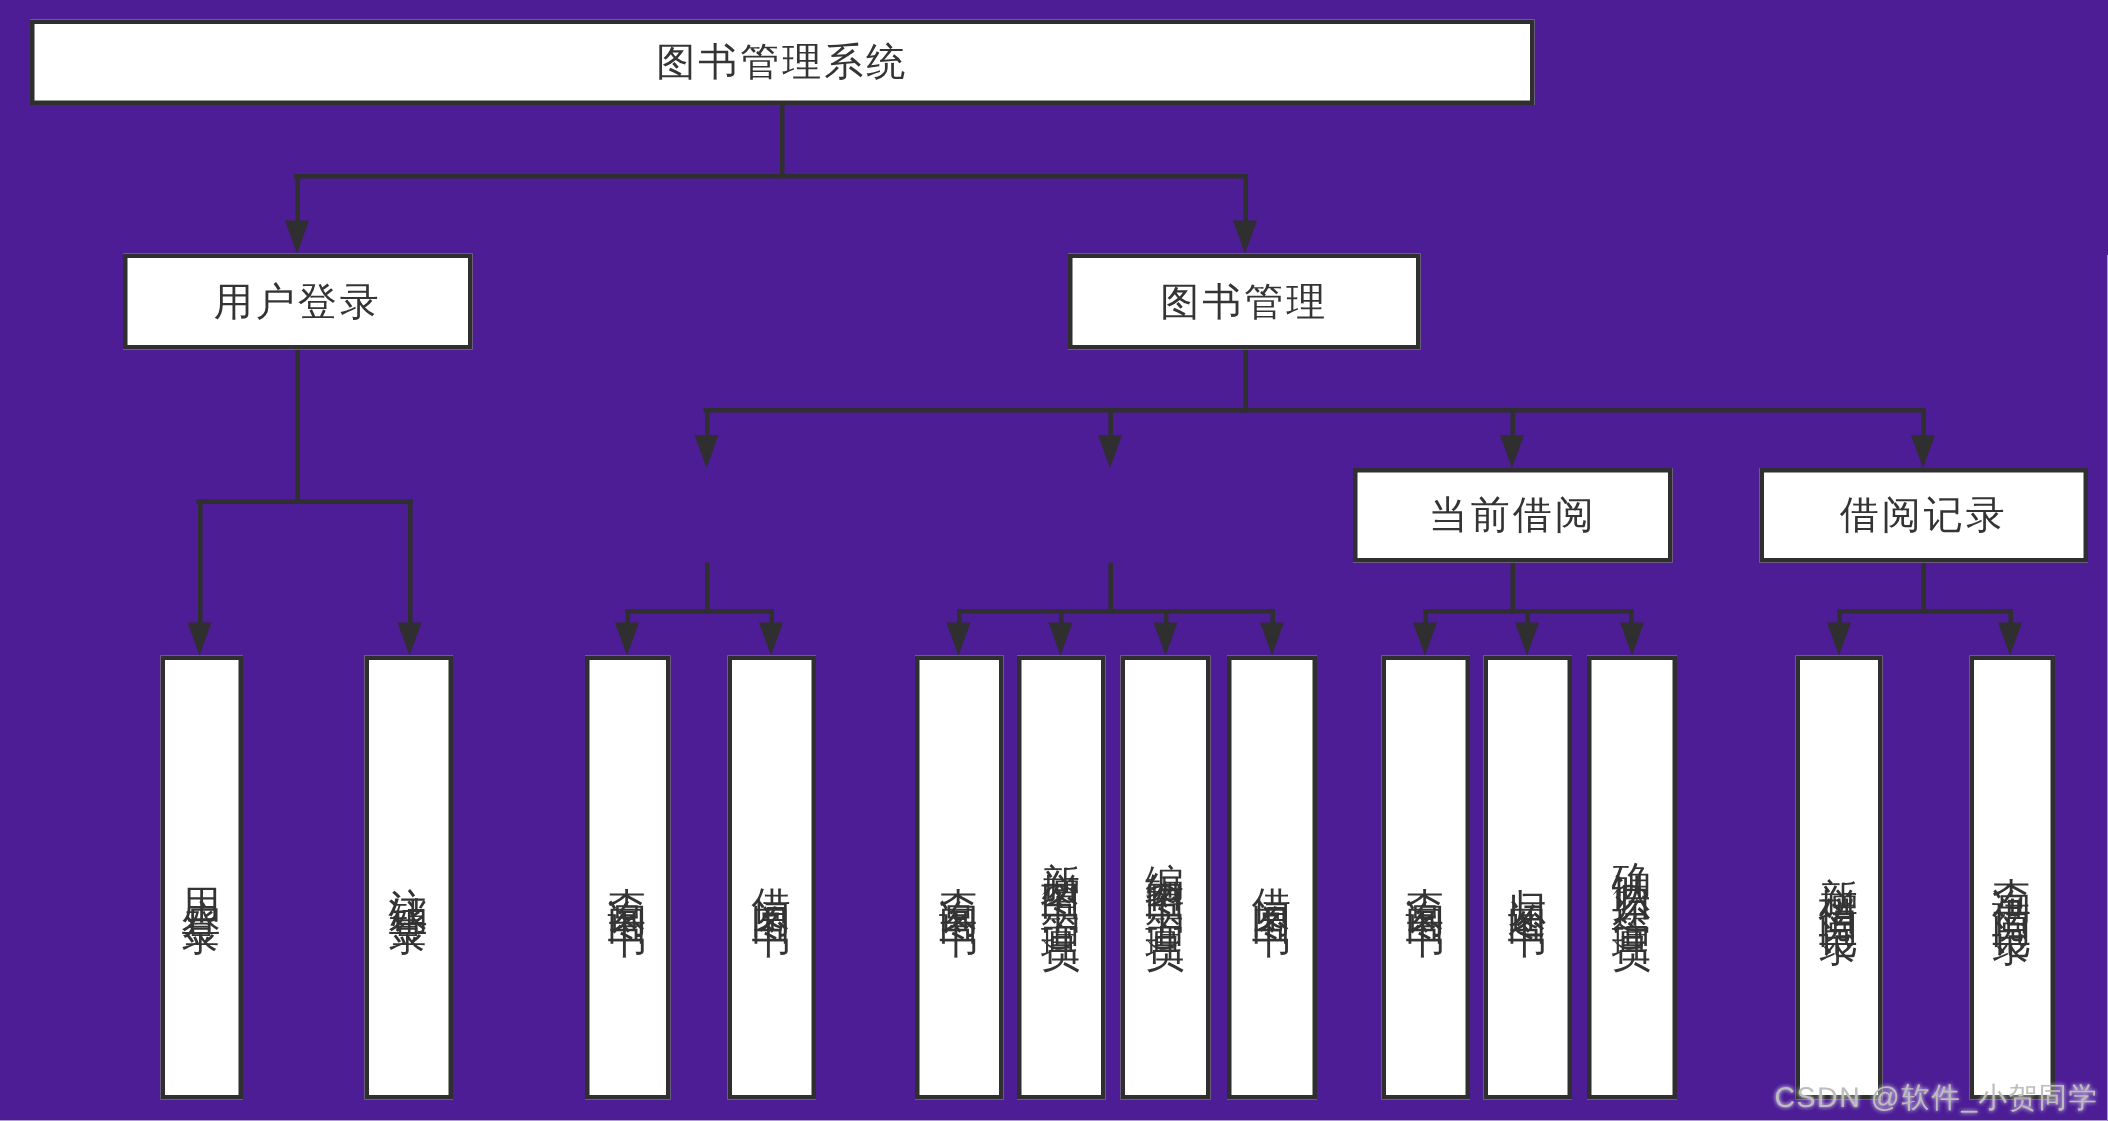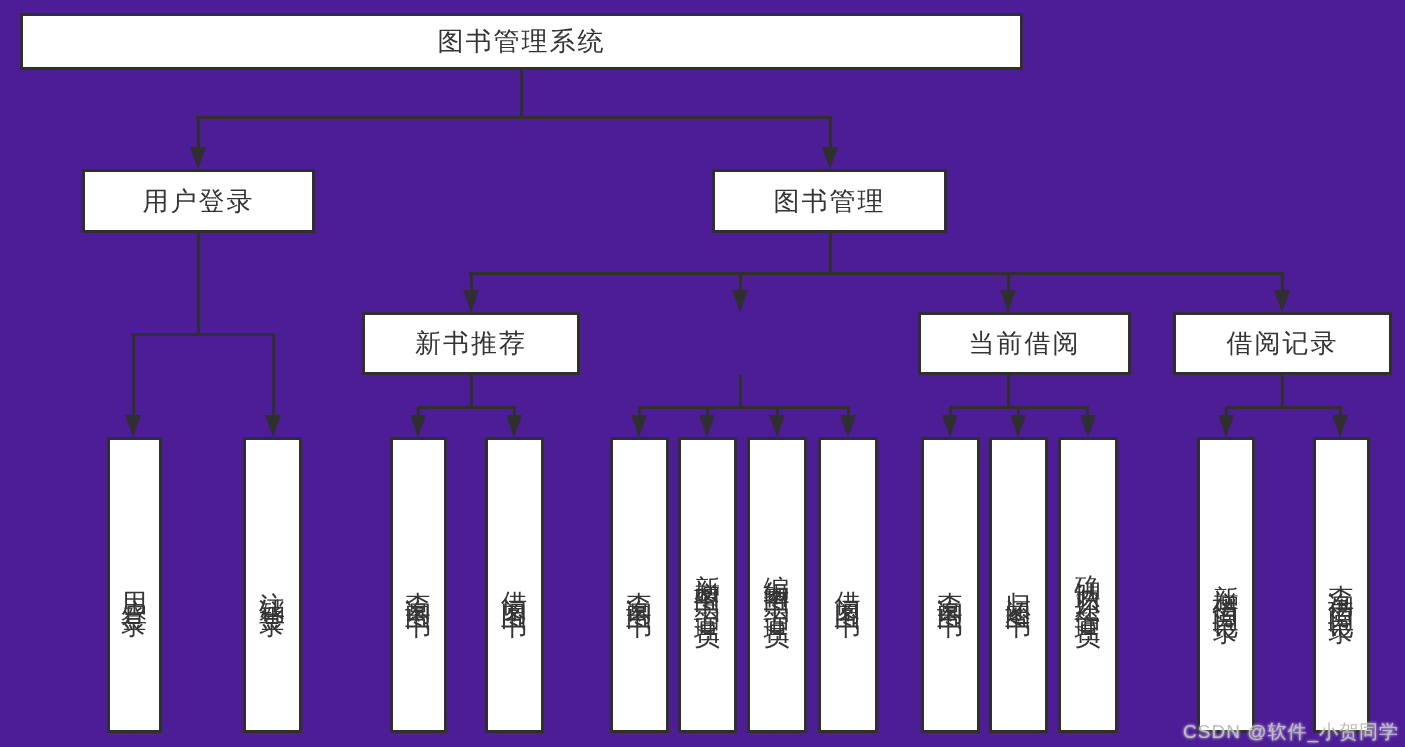--- a/index.html
+++ b/index.html
@@ -108,9 +108,6 @@
     <span>图书管理</span>
   </div>
 
-  <div class="node" style="left:362px;top:312px;width:218px;height:63px;">
-    <span>新书推荐</span>
-  </div>
 
 
   <div class="node" style="left:902px;top:312px;width:213px;height:63px;margin-left:16px;">

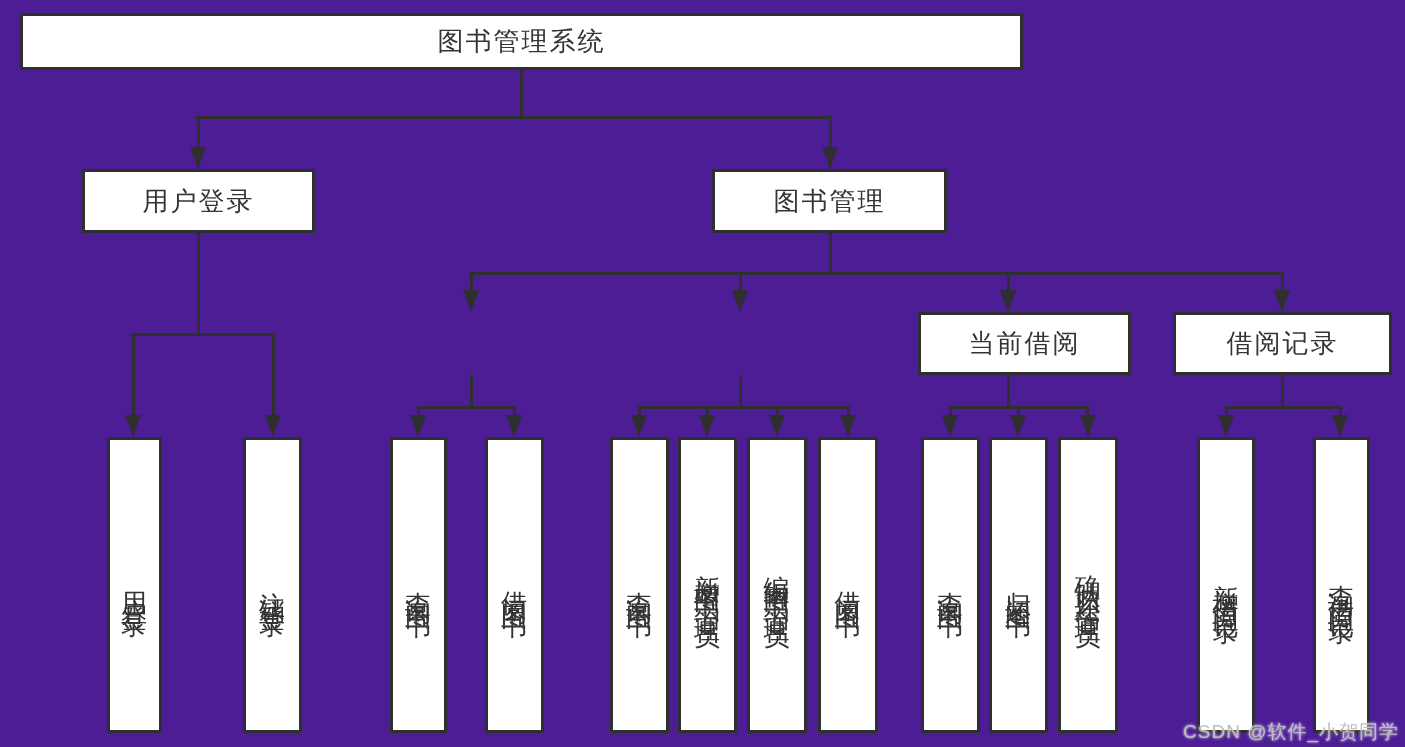--- a/index.html
+++ b/index.html
@@ -110,7 +110,7 @@
 
 
 
-  <div class="node" style="left:902px;top:312px;width:213px;height:63px;margin-left:16px;">
+  <div class="node" style="left:902px;top:312px;width:213px;height:63px;">
     <span>当前借阅</span>
   </div>
 

